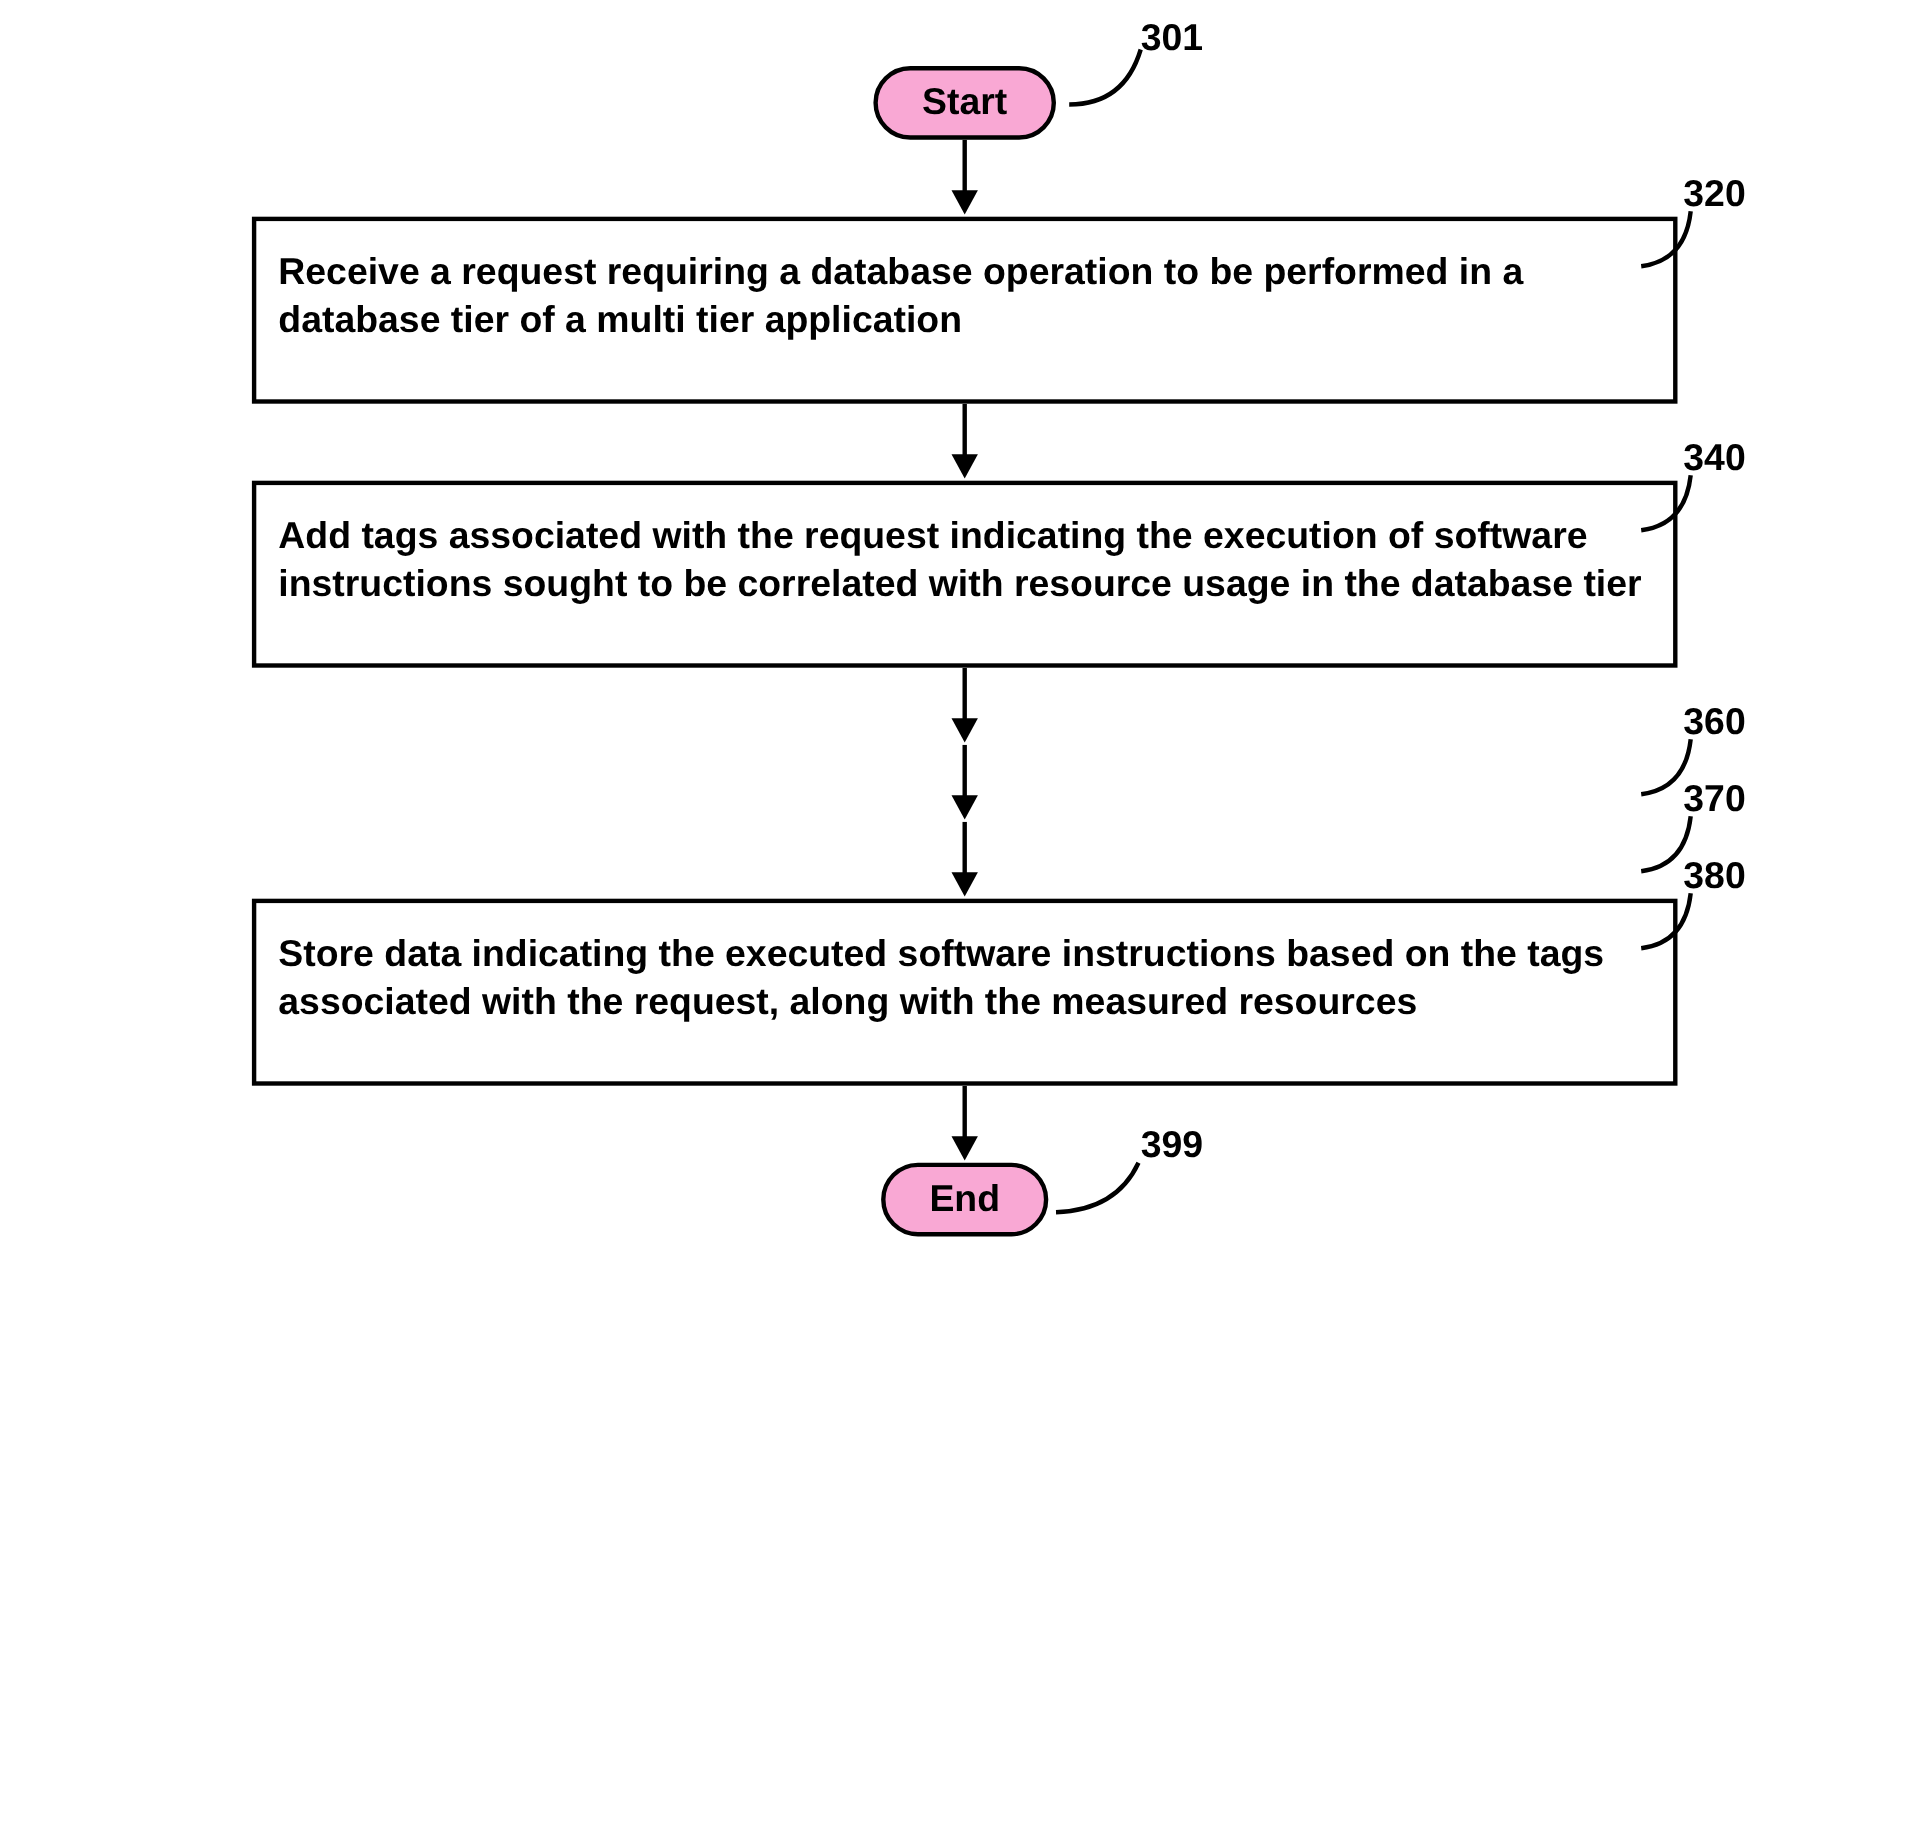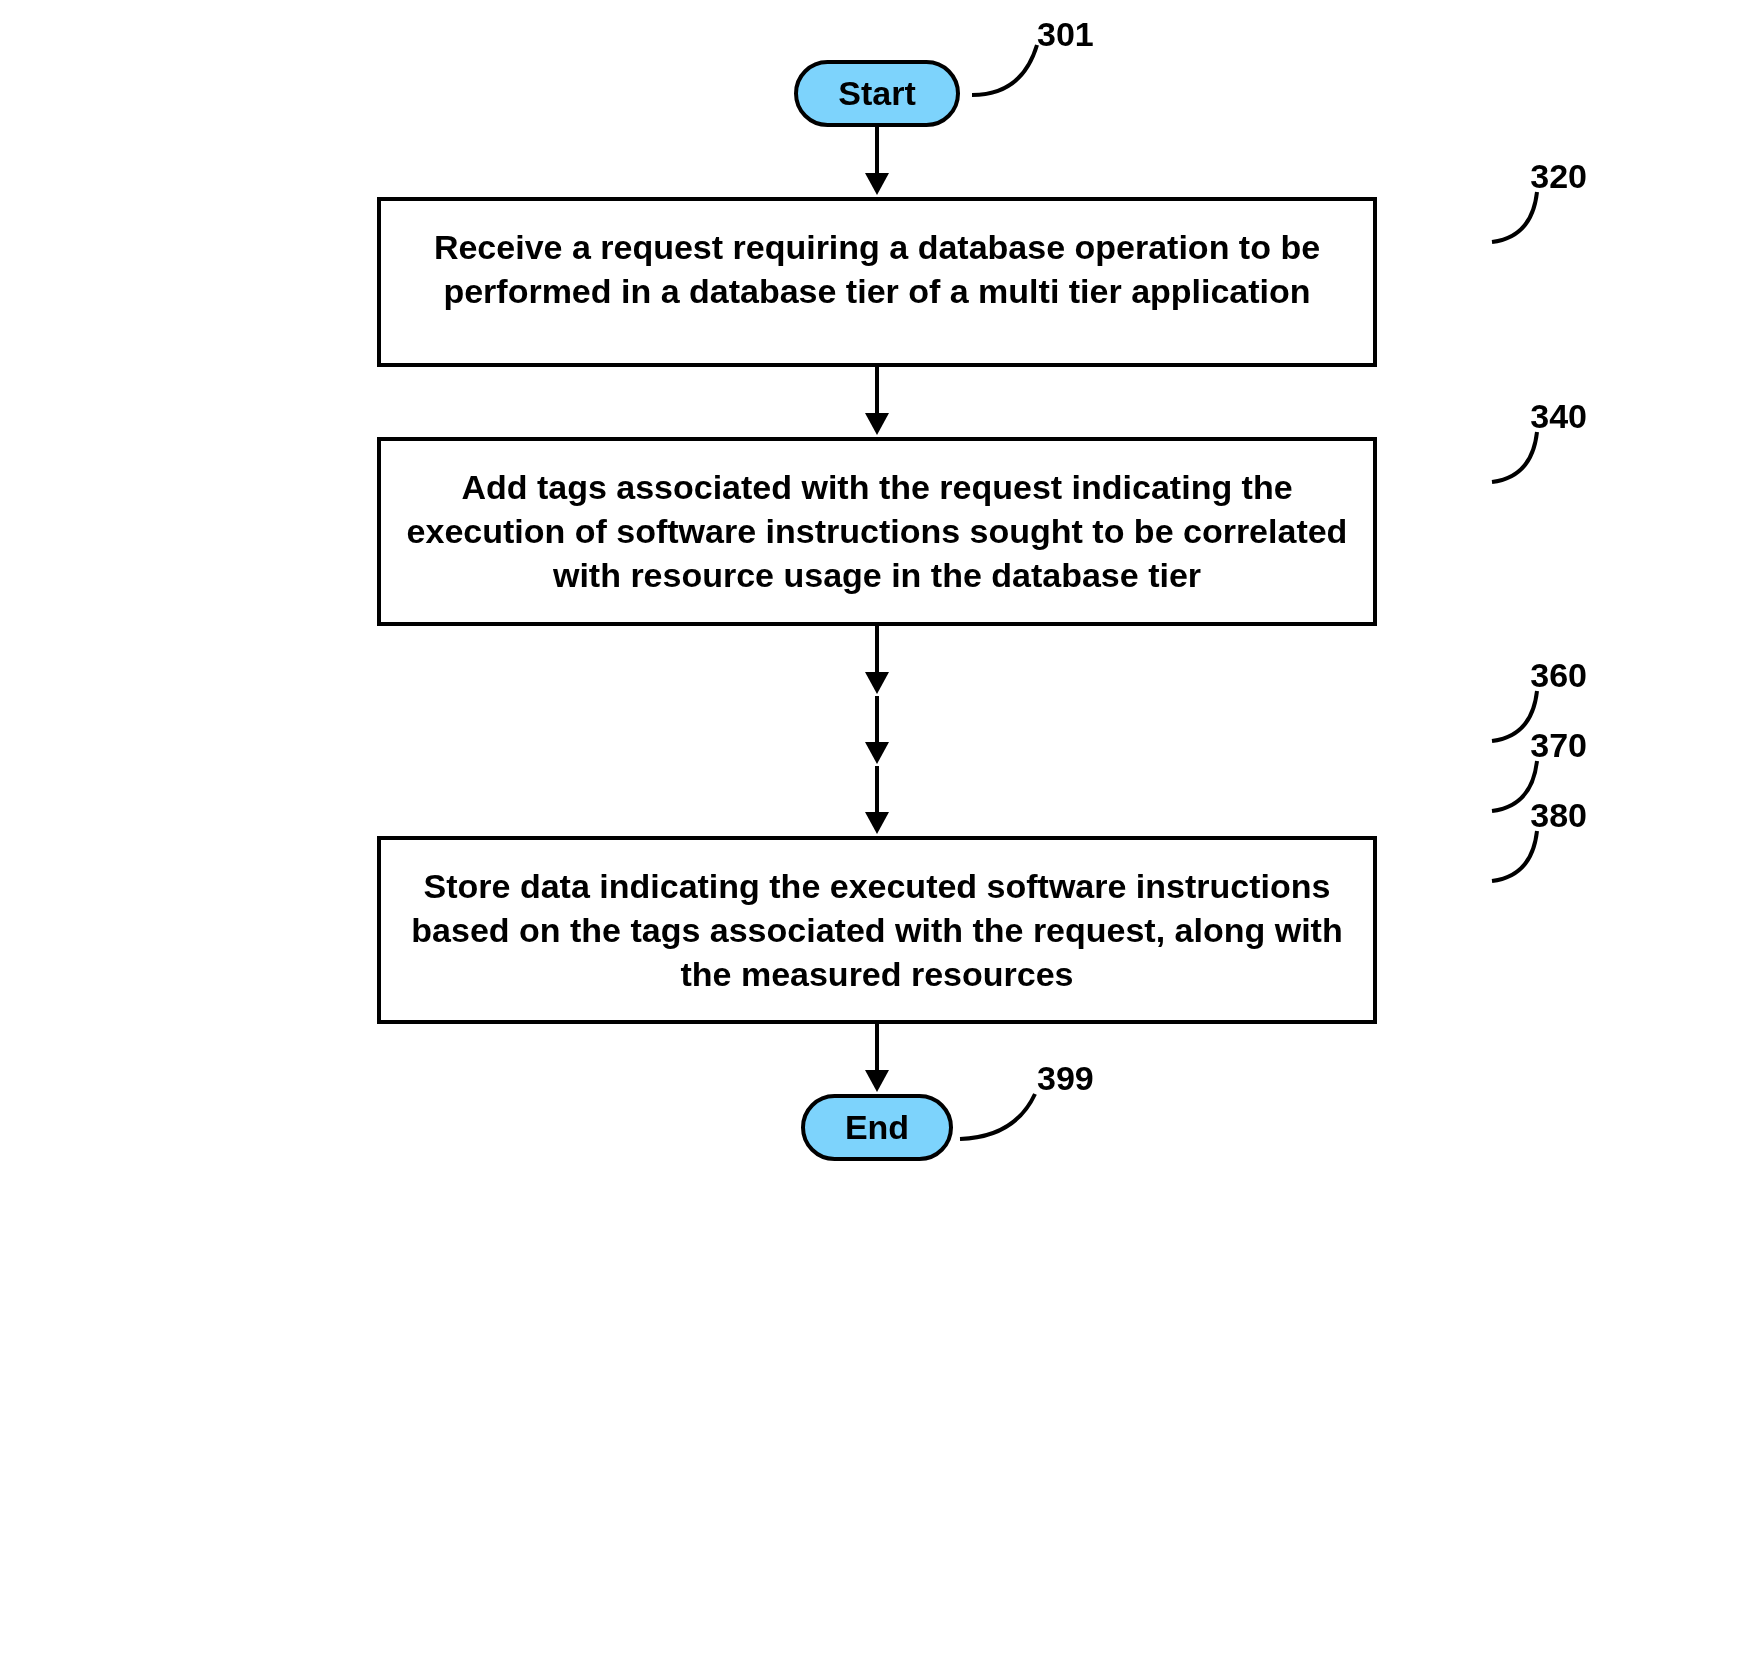--- a/index.html
+++ b/index.html
@@ -26,7 +26,7 @@
     font-size: 34px;
     font-weight: bold;
     text-align: center;
-    background: #7dd3fc;
+    background: #f9a8d4;
     white-space: nowrap;
   }
   .process {

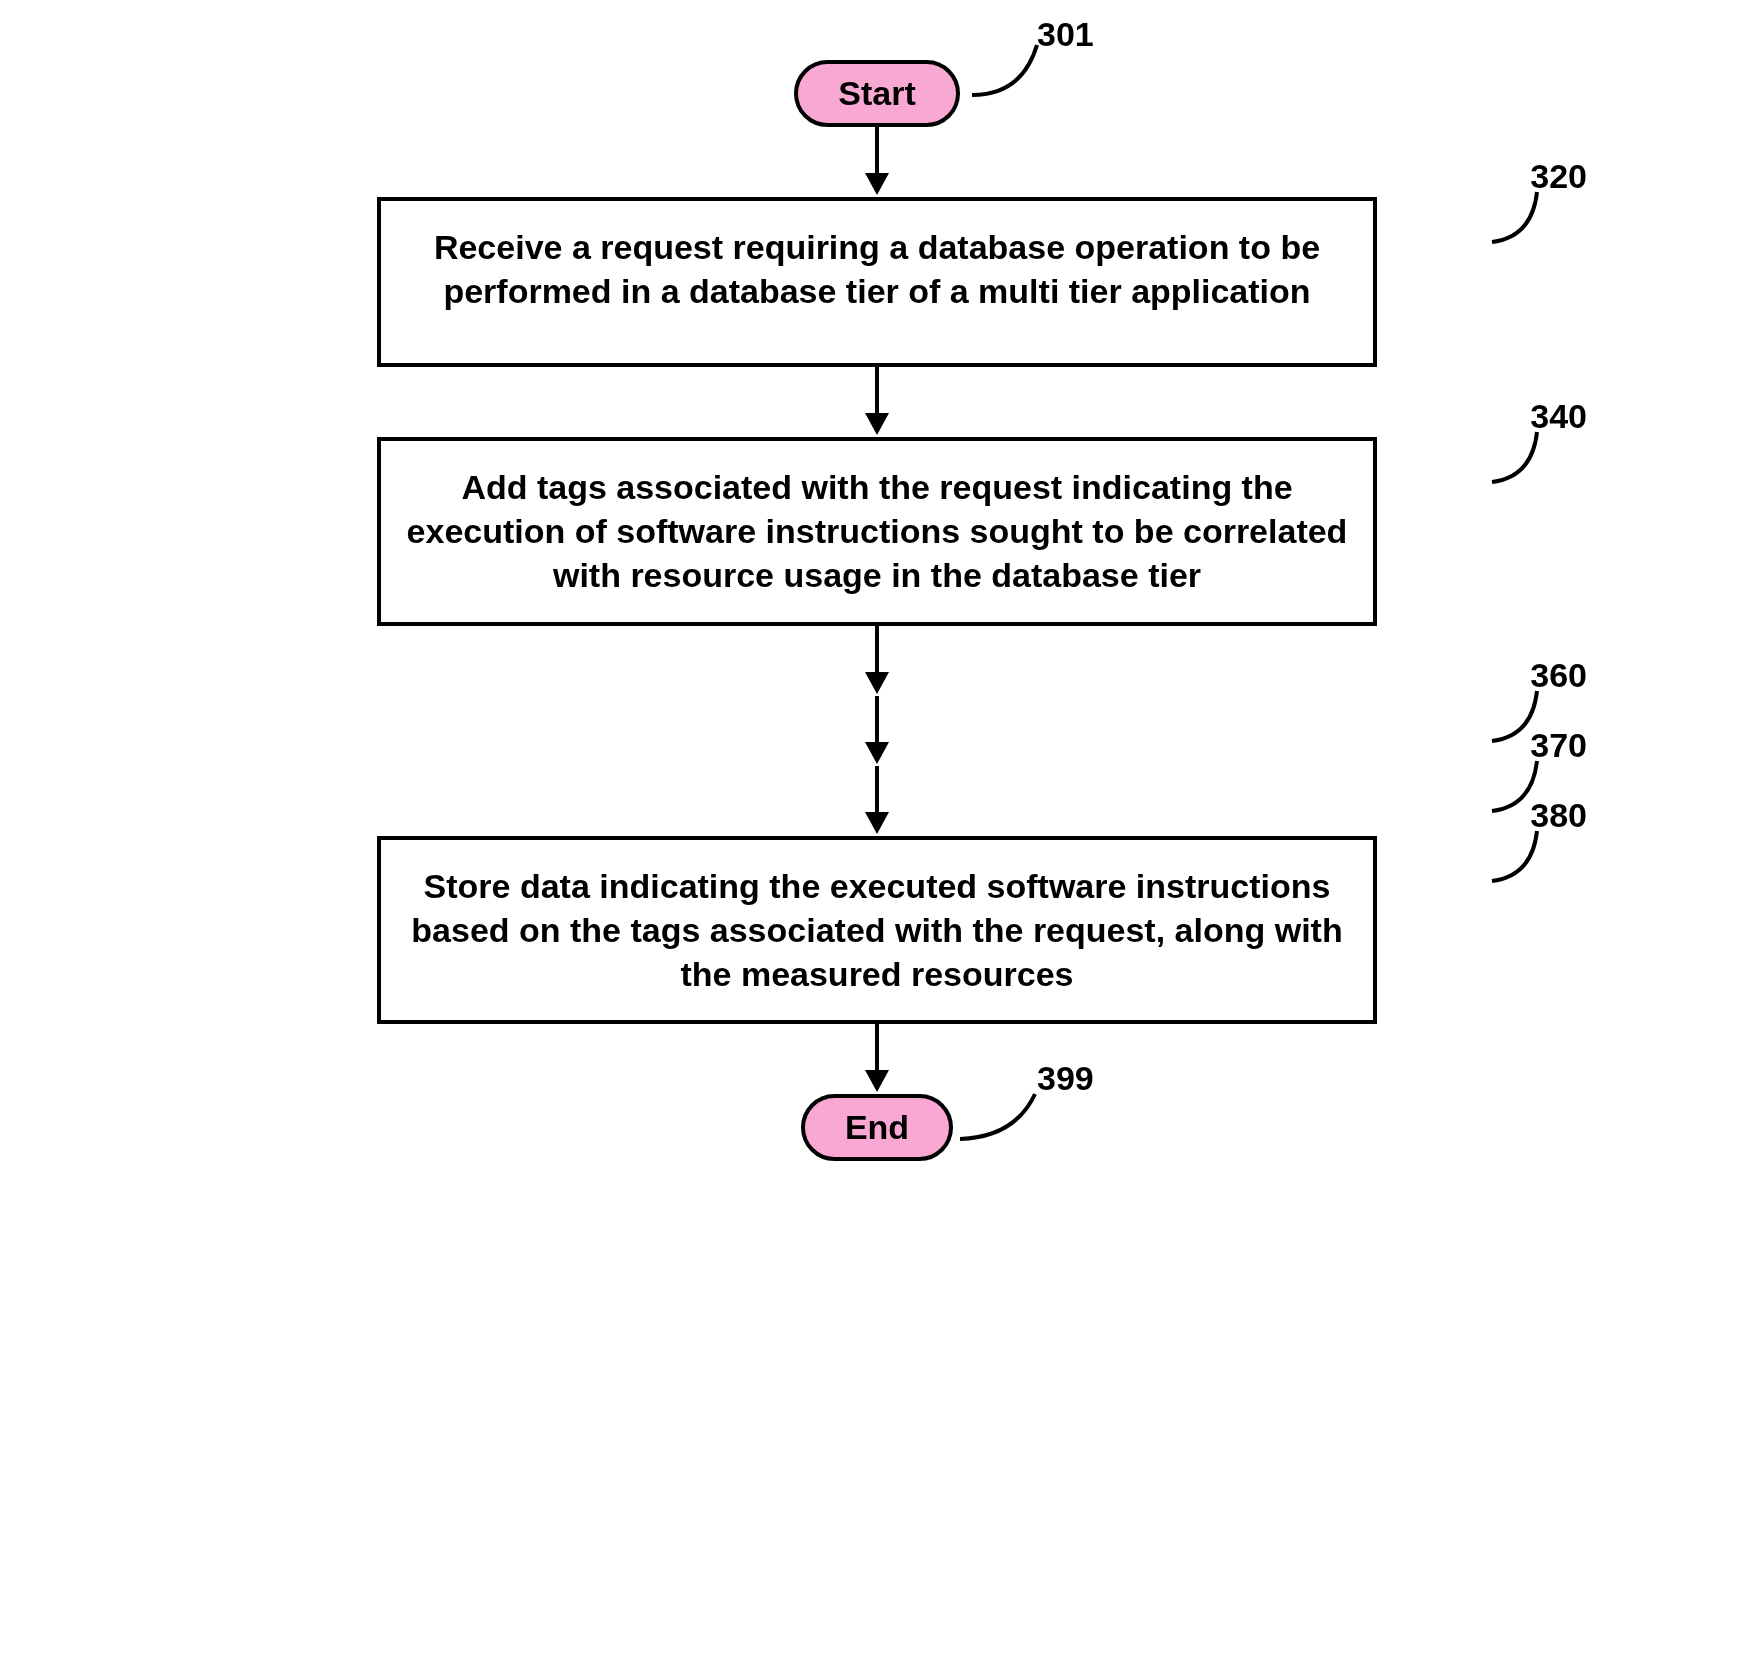--- a/index.html
+++ b/index.html
@@ -31,11 +31,10 @@
   }
   .process {
     border: 4px solid #000;
-    width: 1000px;
+    width: 1296px;
     padding: 24px 20px;
     font-size: 34px;
     font-weight: bold;
-    text-align: center;
     background: #fff;
     line-height: 1.3;
   }

